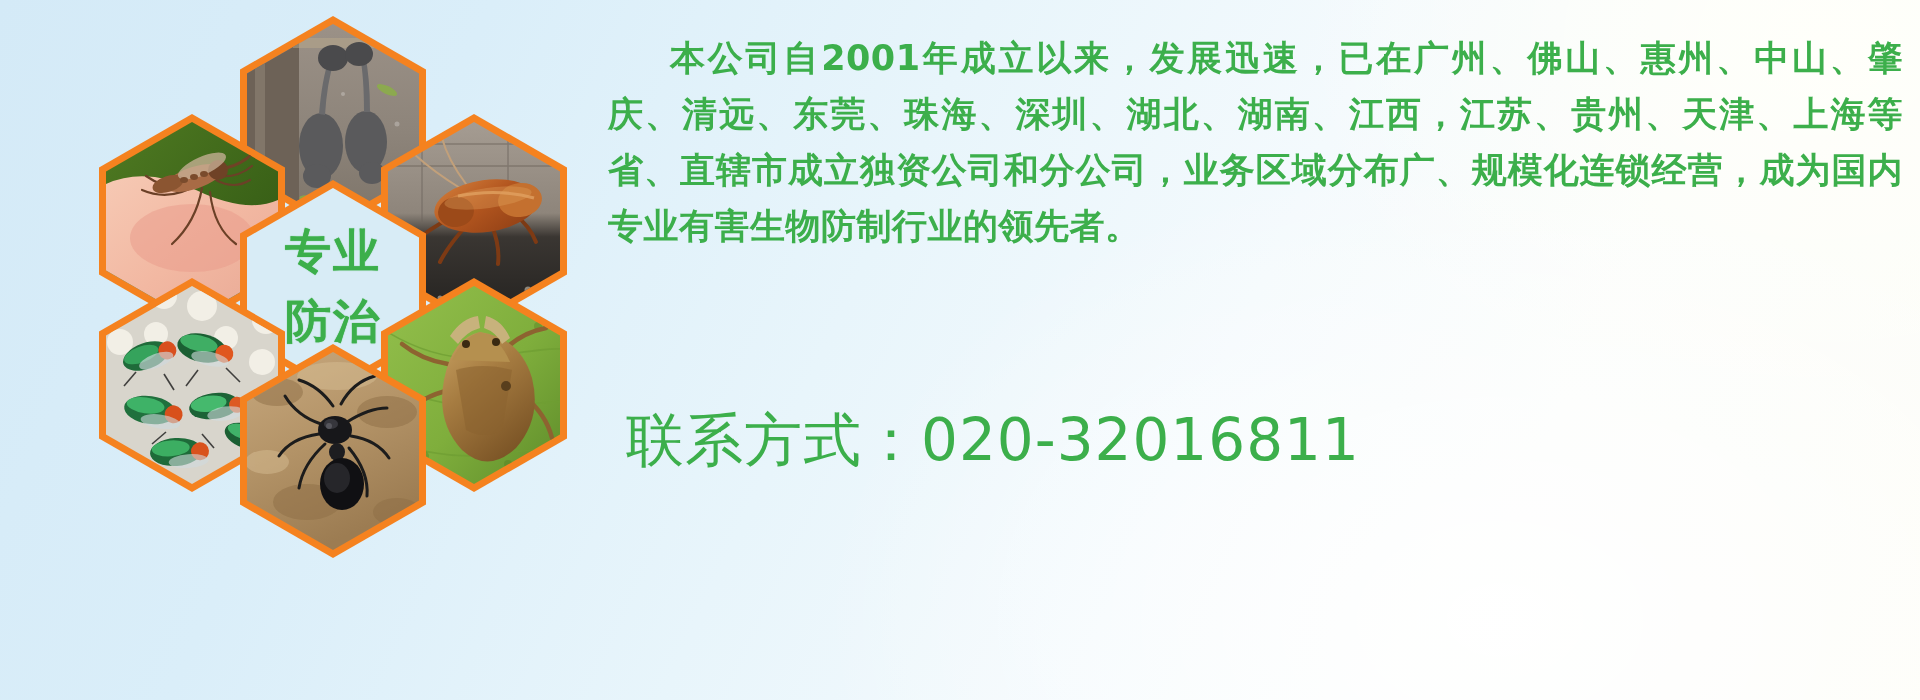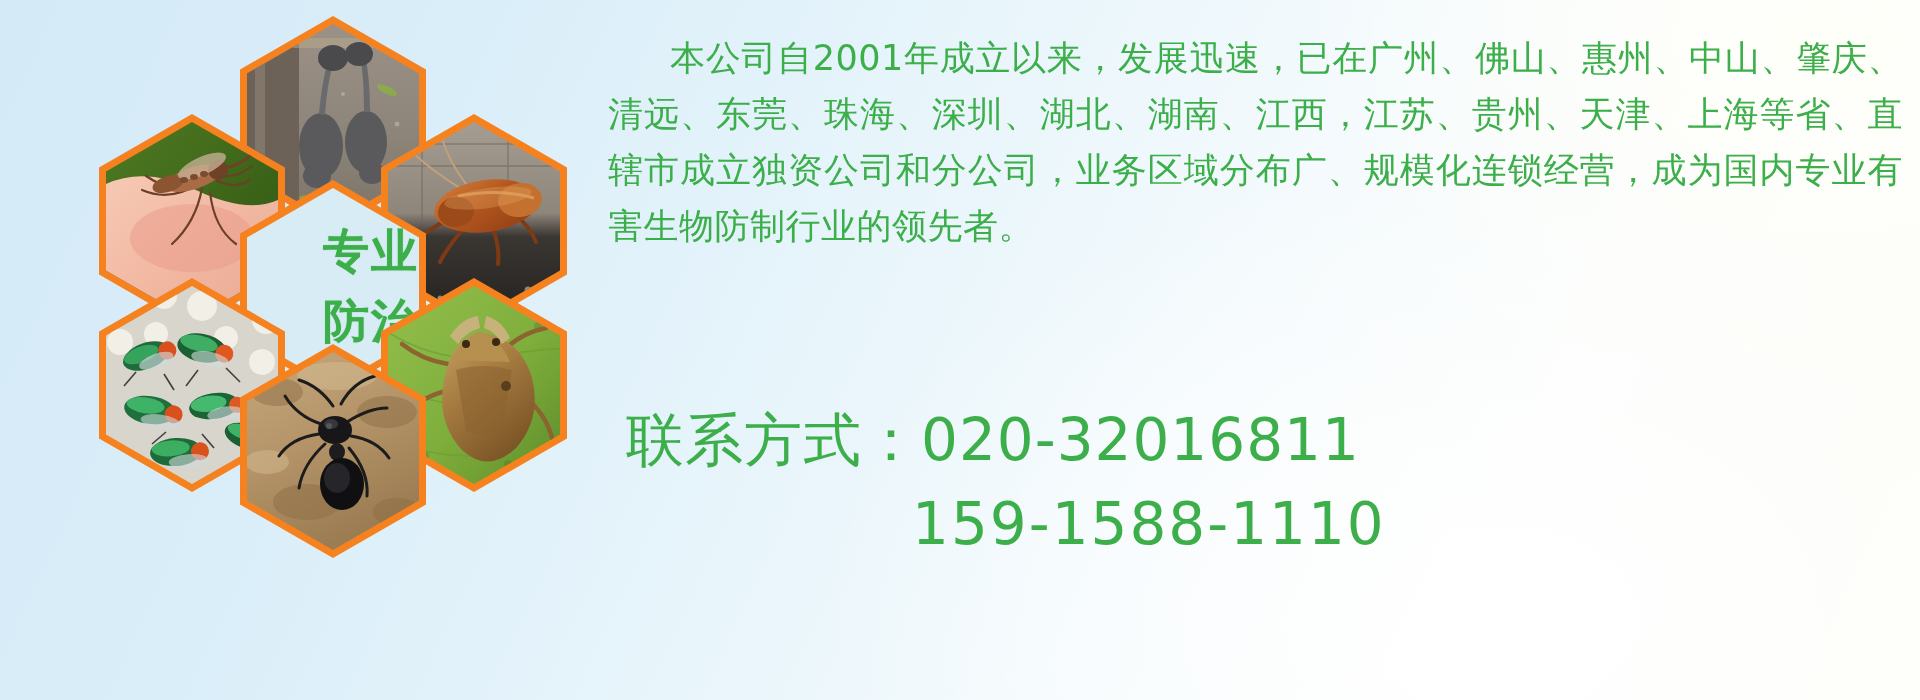--- a/index.html
+++ b/index.html
@@ -59,7 +59,7 @@
     position:absolute; left:608px; top:30px; width:1295px;
     color:#3CAF4B; font-size:35px; line-height:56px;
     font-family:"DejaVu Sans","Liberation Sans",sans-serif;
-    font-weight:400; text-indent:62px; text-align:justify;
+    font-weight:700; text-indent:62px; text-align:justify;
     letter-spacing:0.5px;
   }
   #contact-block {

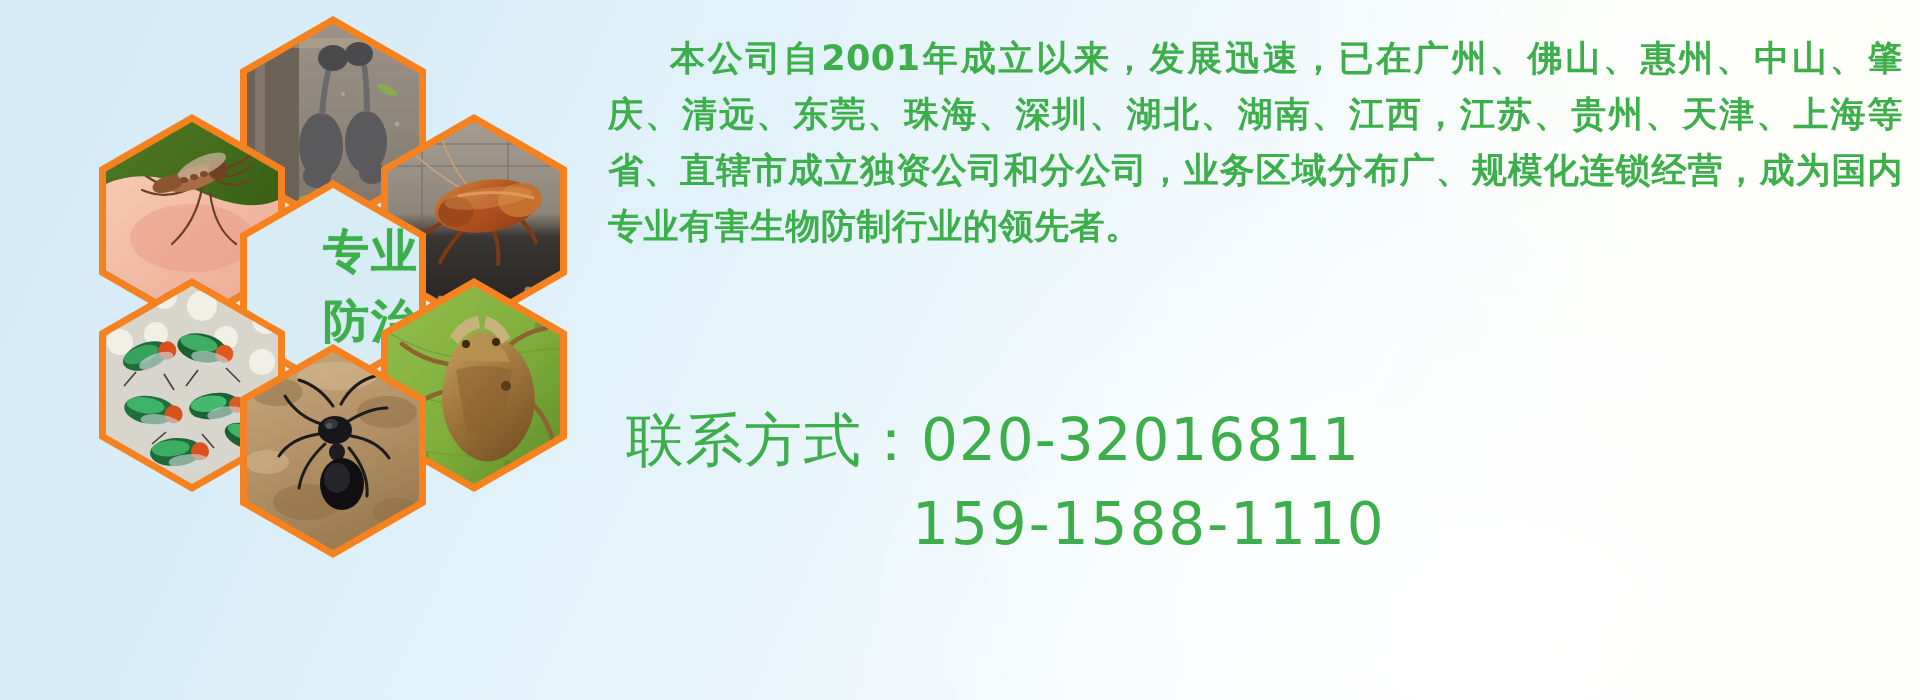--- a/index.html
+++ b/index.html
@@ -31,7 +31,7 @@
     -webkit-clip-path:polygon(50% 0%,100% 25%,100% 75%,50% 100%,0% 75%,0% 25%);
     clip-path:polygon(50% 0%,100% 25%,100% 75%,50% 100%,0% 75%,0% 25%);
     overflow:hidden; position:relative;
-    display:flex; align-items:center; justify-content:flex-end;
+    display:flex; align-items:center; justify-content:center;
   }
   .hex .inner > svg { width:100%; height:100%; display:block; }
 

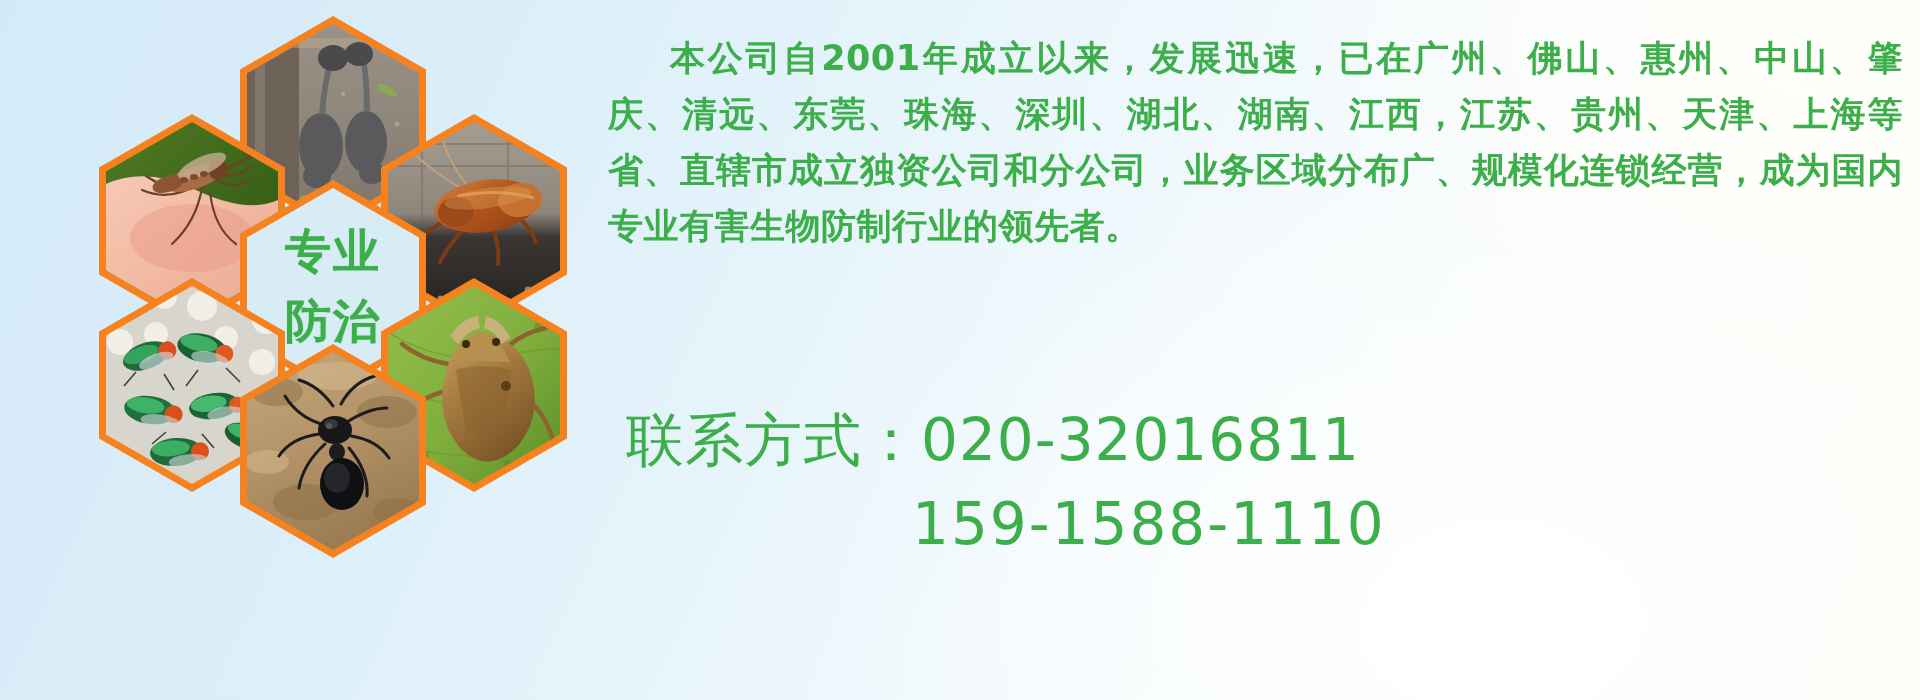--- a/index.html
+++ b/index.html
@@ -382,9 +382,6 @@
     <div class="contact-line l1">
       <span>联系方式：</span><span>020-32016811</span>
     </div>
-    <div class="contact-line l2">
-      <span>159-1588-1110</span>
-    </div>
   </div>
 
 </div>

